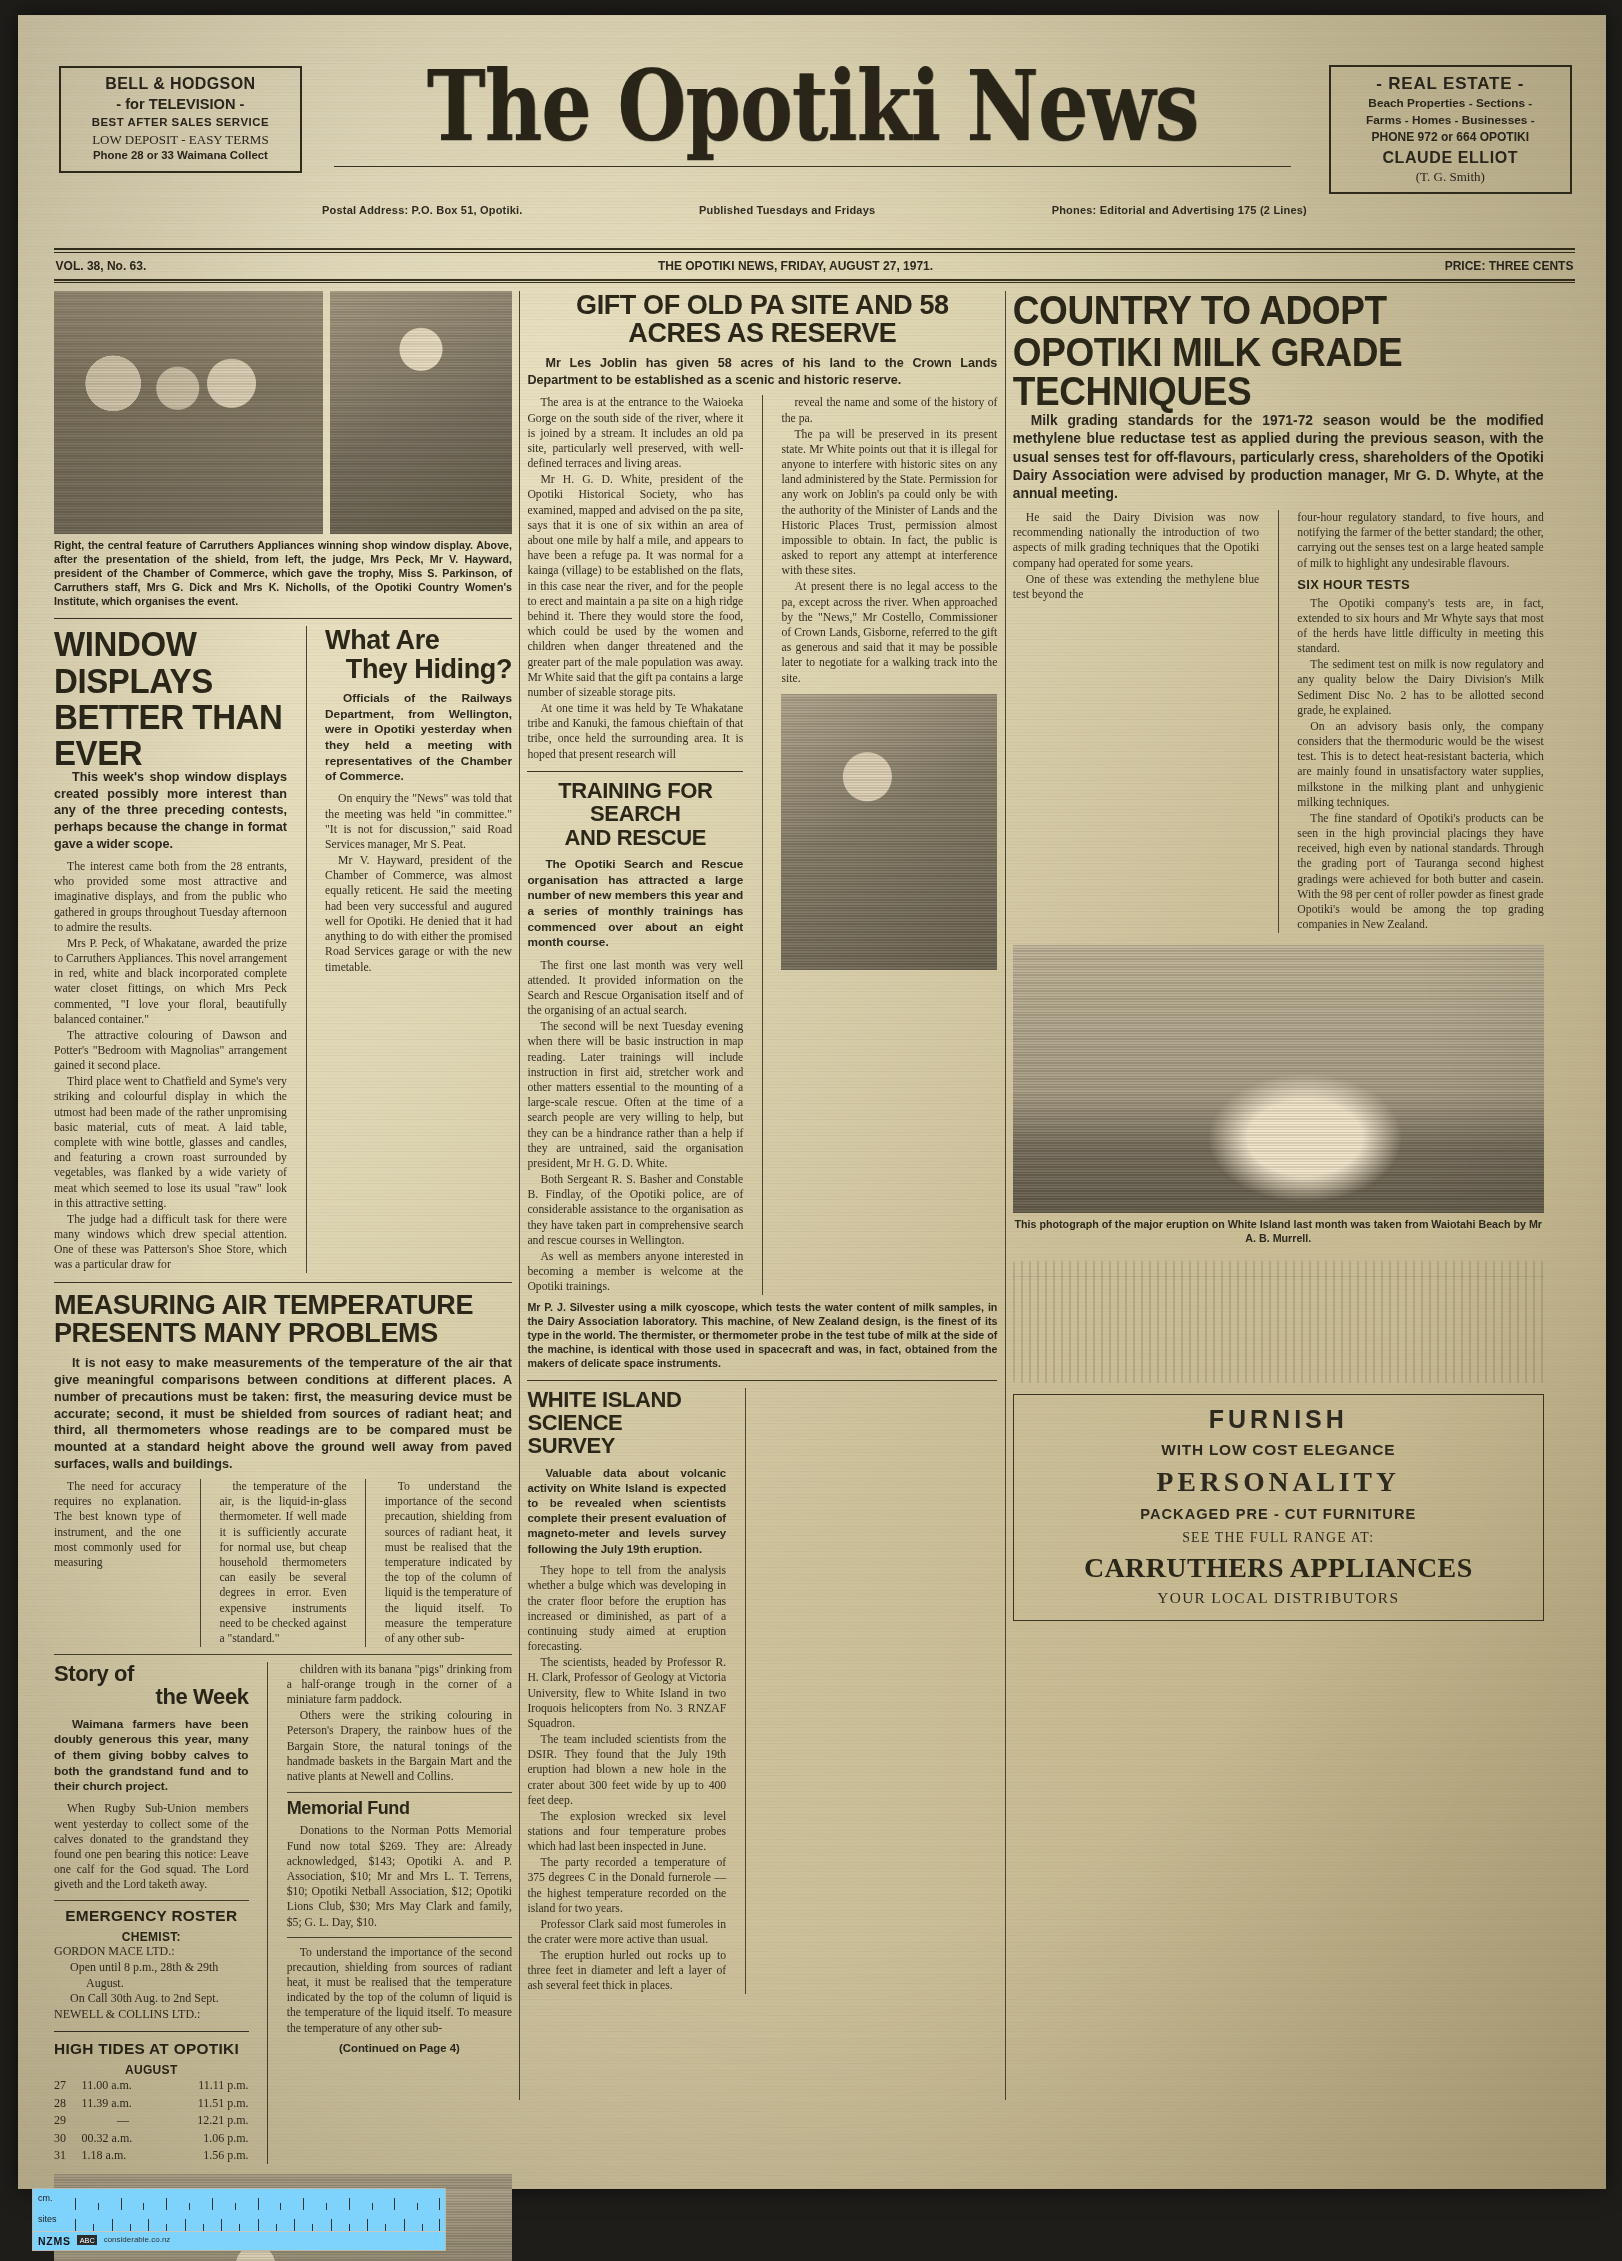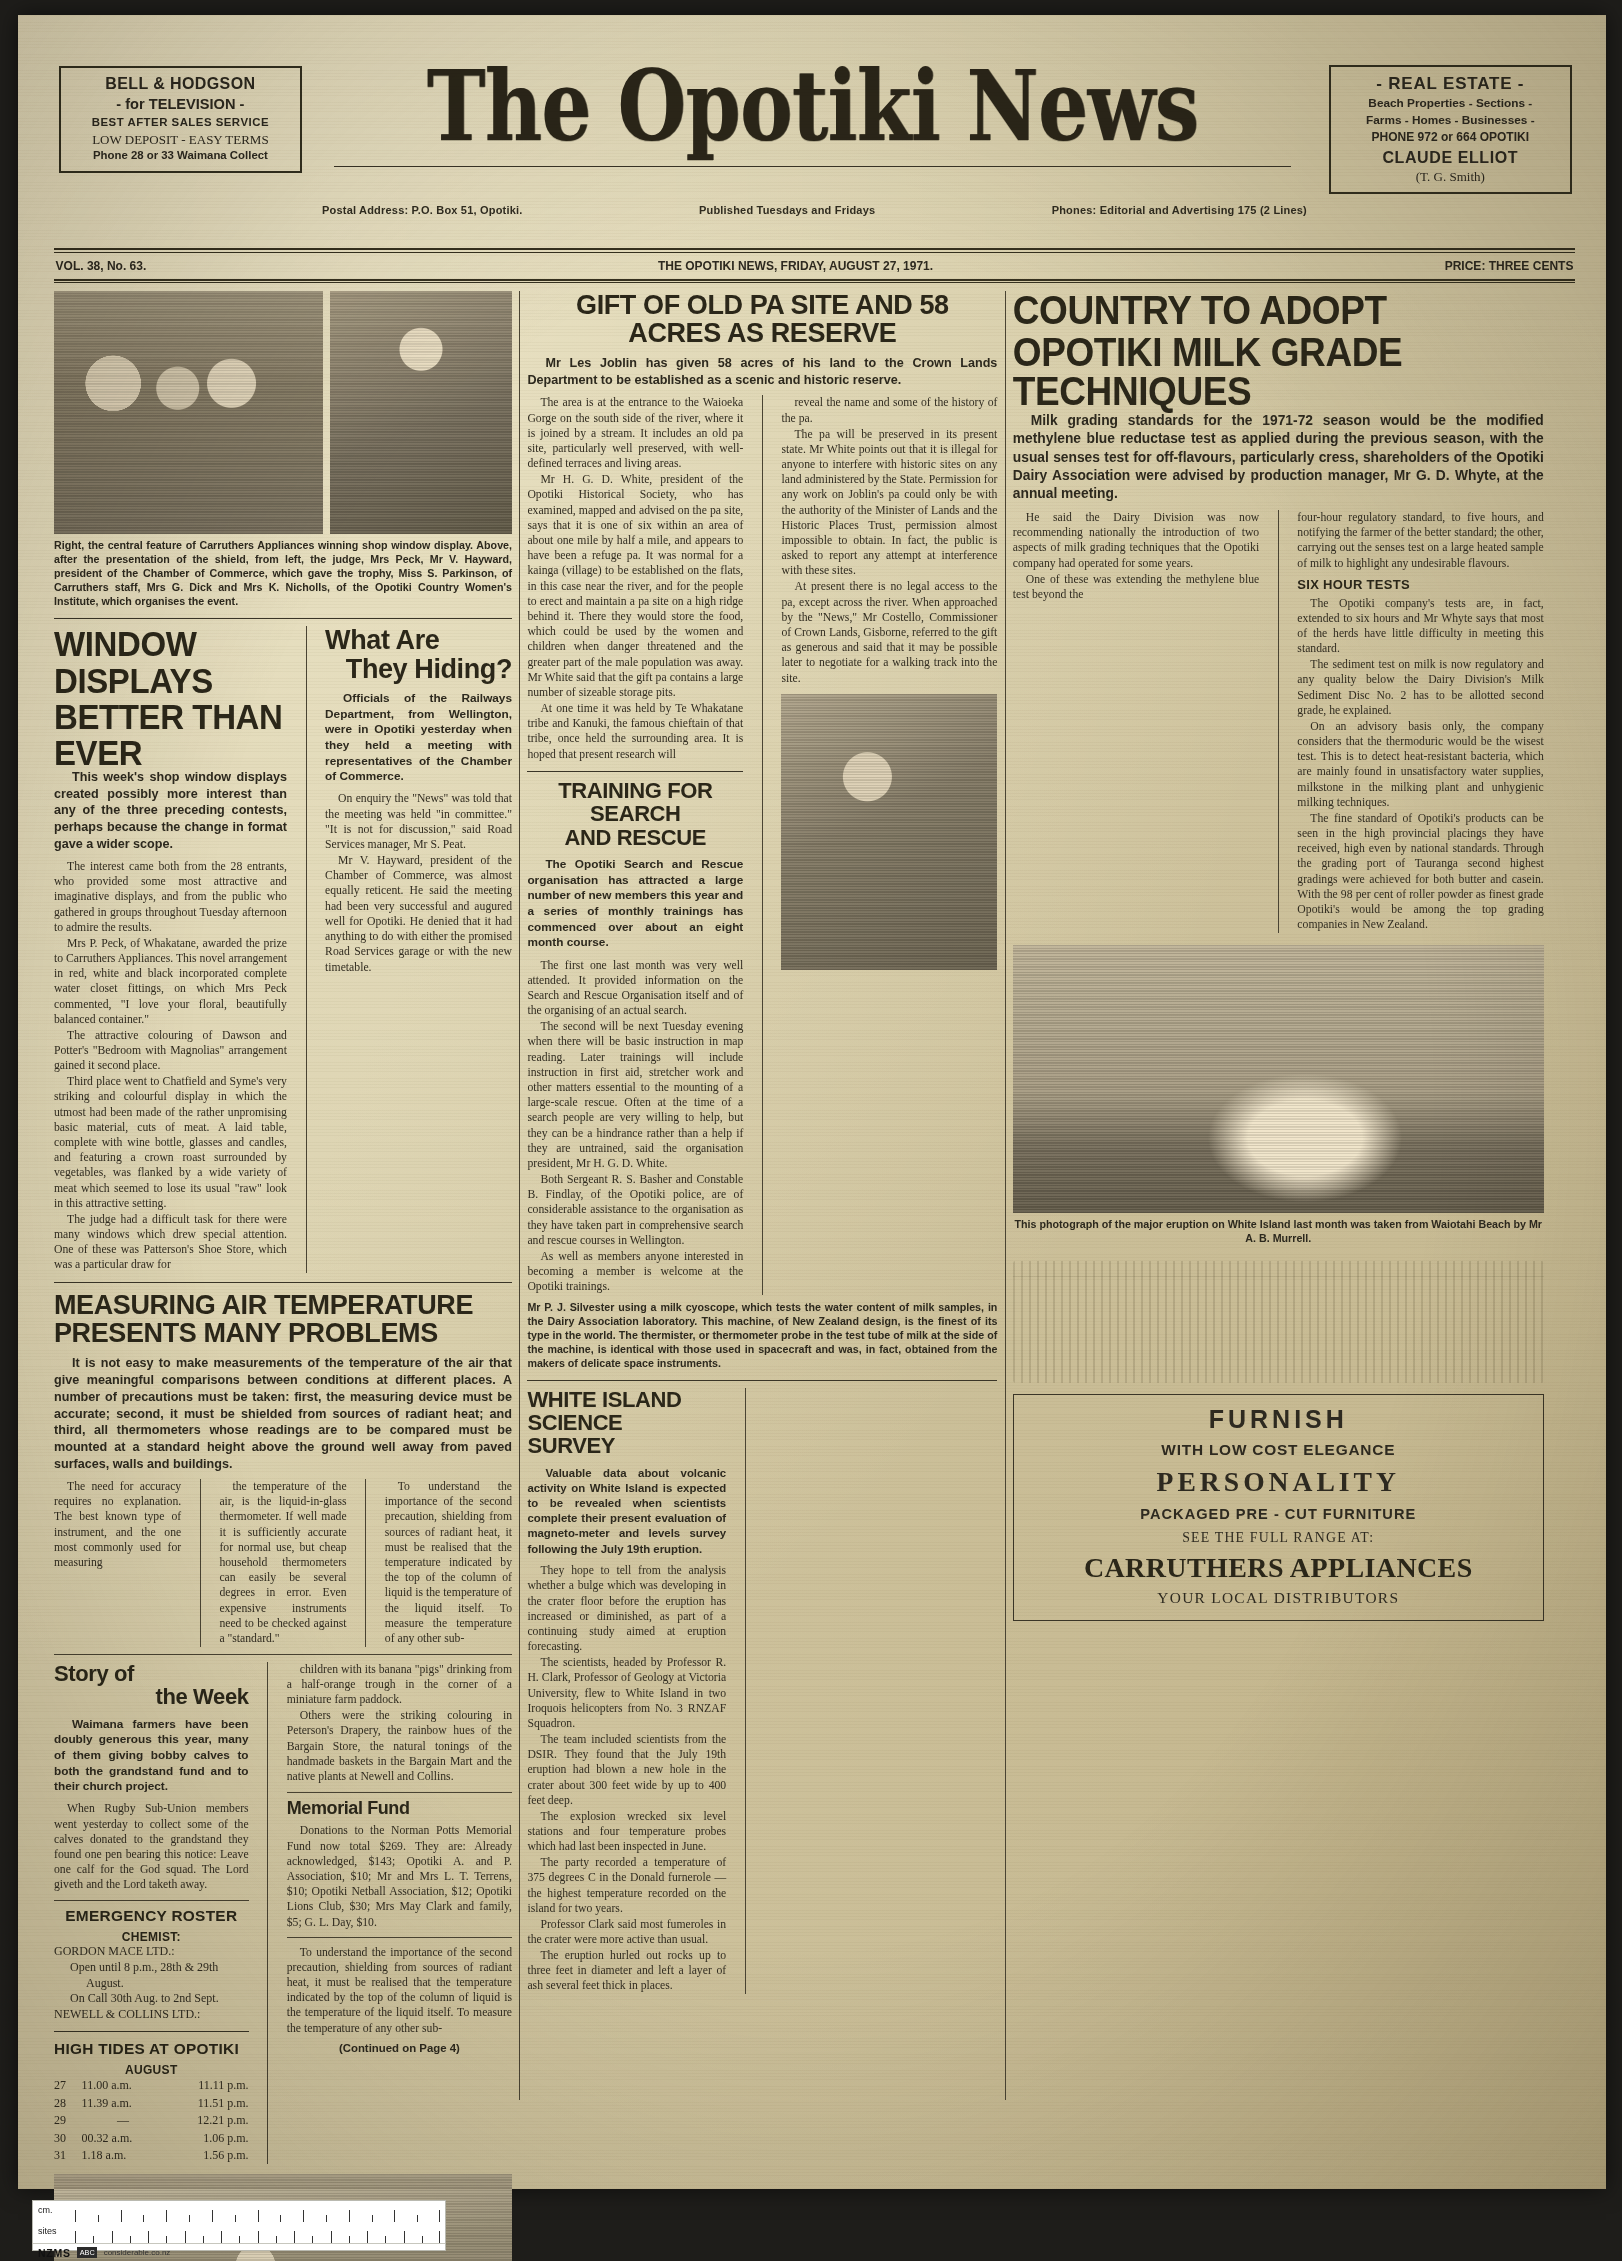--- a/index.html
+++ b/index.html
@@ -142,7 +142,7 @@
   .cont-note { font-family:"Liberation Sans", sans-serif; font-weight:bold; font-size:11.4px; text-align:center; color:#2d291e; margin-top:6.5px;}
 
   
-  #ruler { position:absolute; left:32px; bottom:9.7px; width:414px; height:51px; background:#ffffff; border:0.8px solid #b9b9b0; }
+  #ruler { position:absolute; left:32px; bottom:9.7px; width:414px; height:63px; background:#7dd3fc; border:0.8px solid #b9b9b0; }
   .ruler-row { position:relative; height:21px; }
   .ruler-lbl { position:absolute; left:4.9px; top:3.2px; font-family:"Liberation Sans", sans-serif; font-size:9px; color:#222; }
   .ticks { position:absolute; left:42px; right:4.9px; top:0; height:21px; }

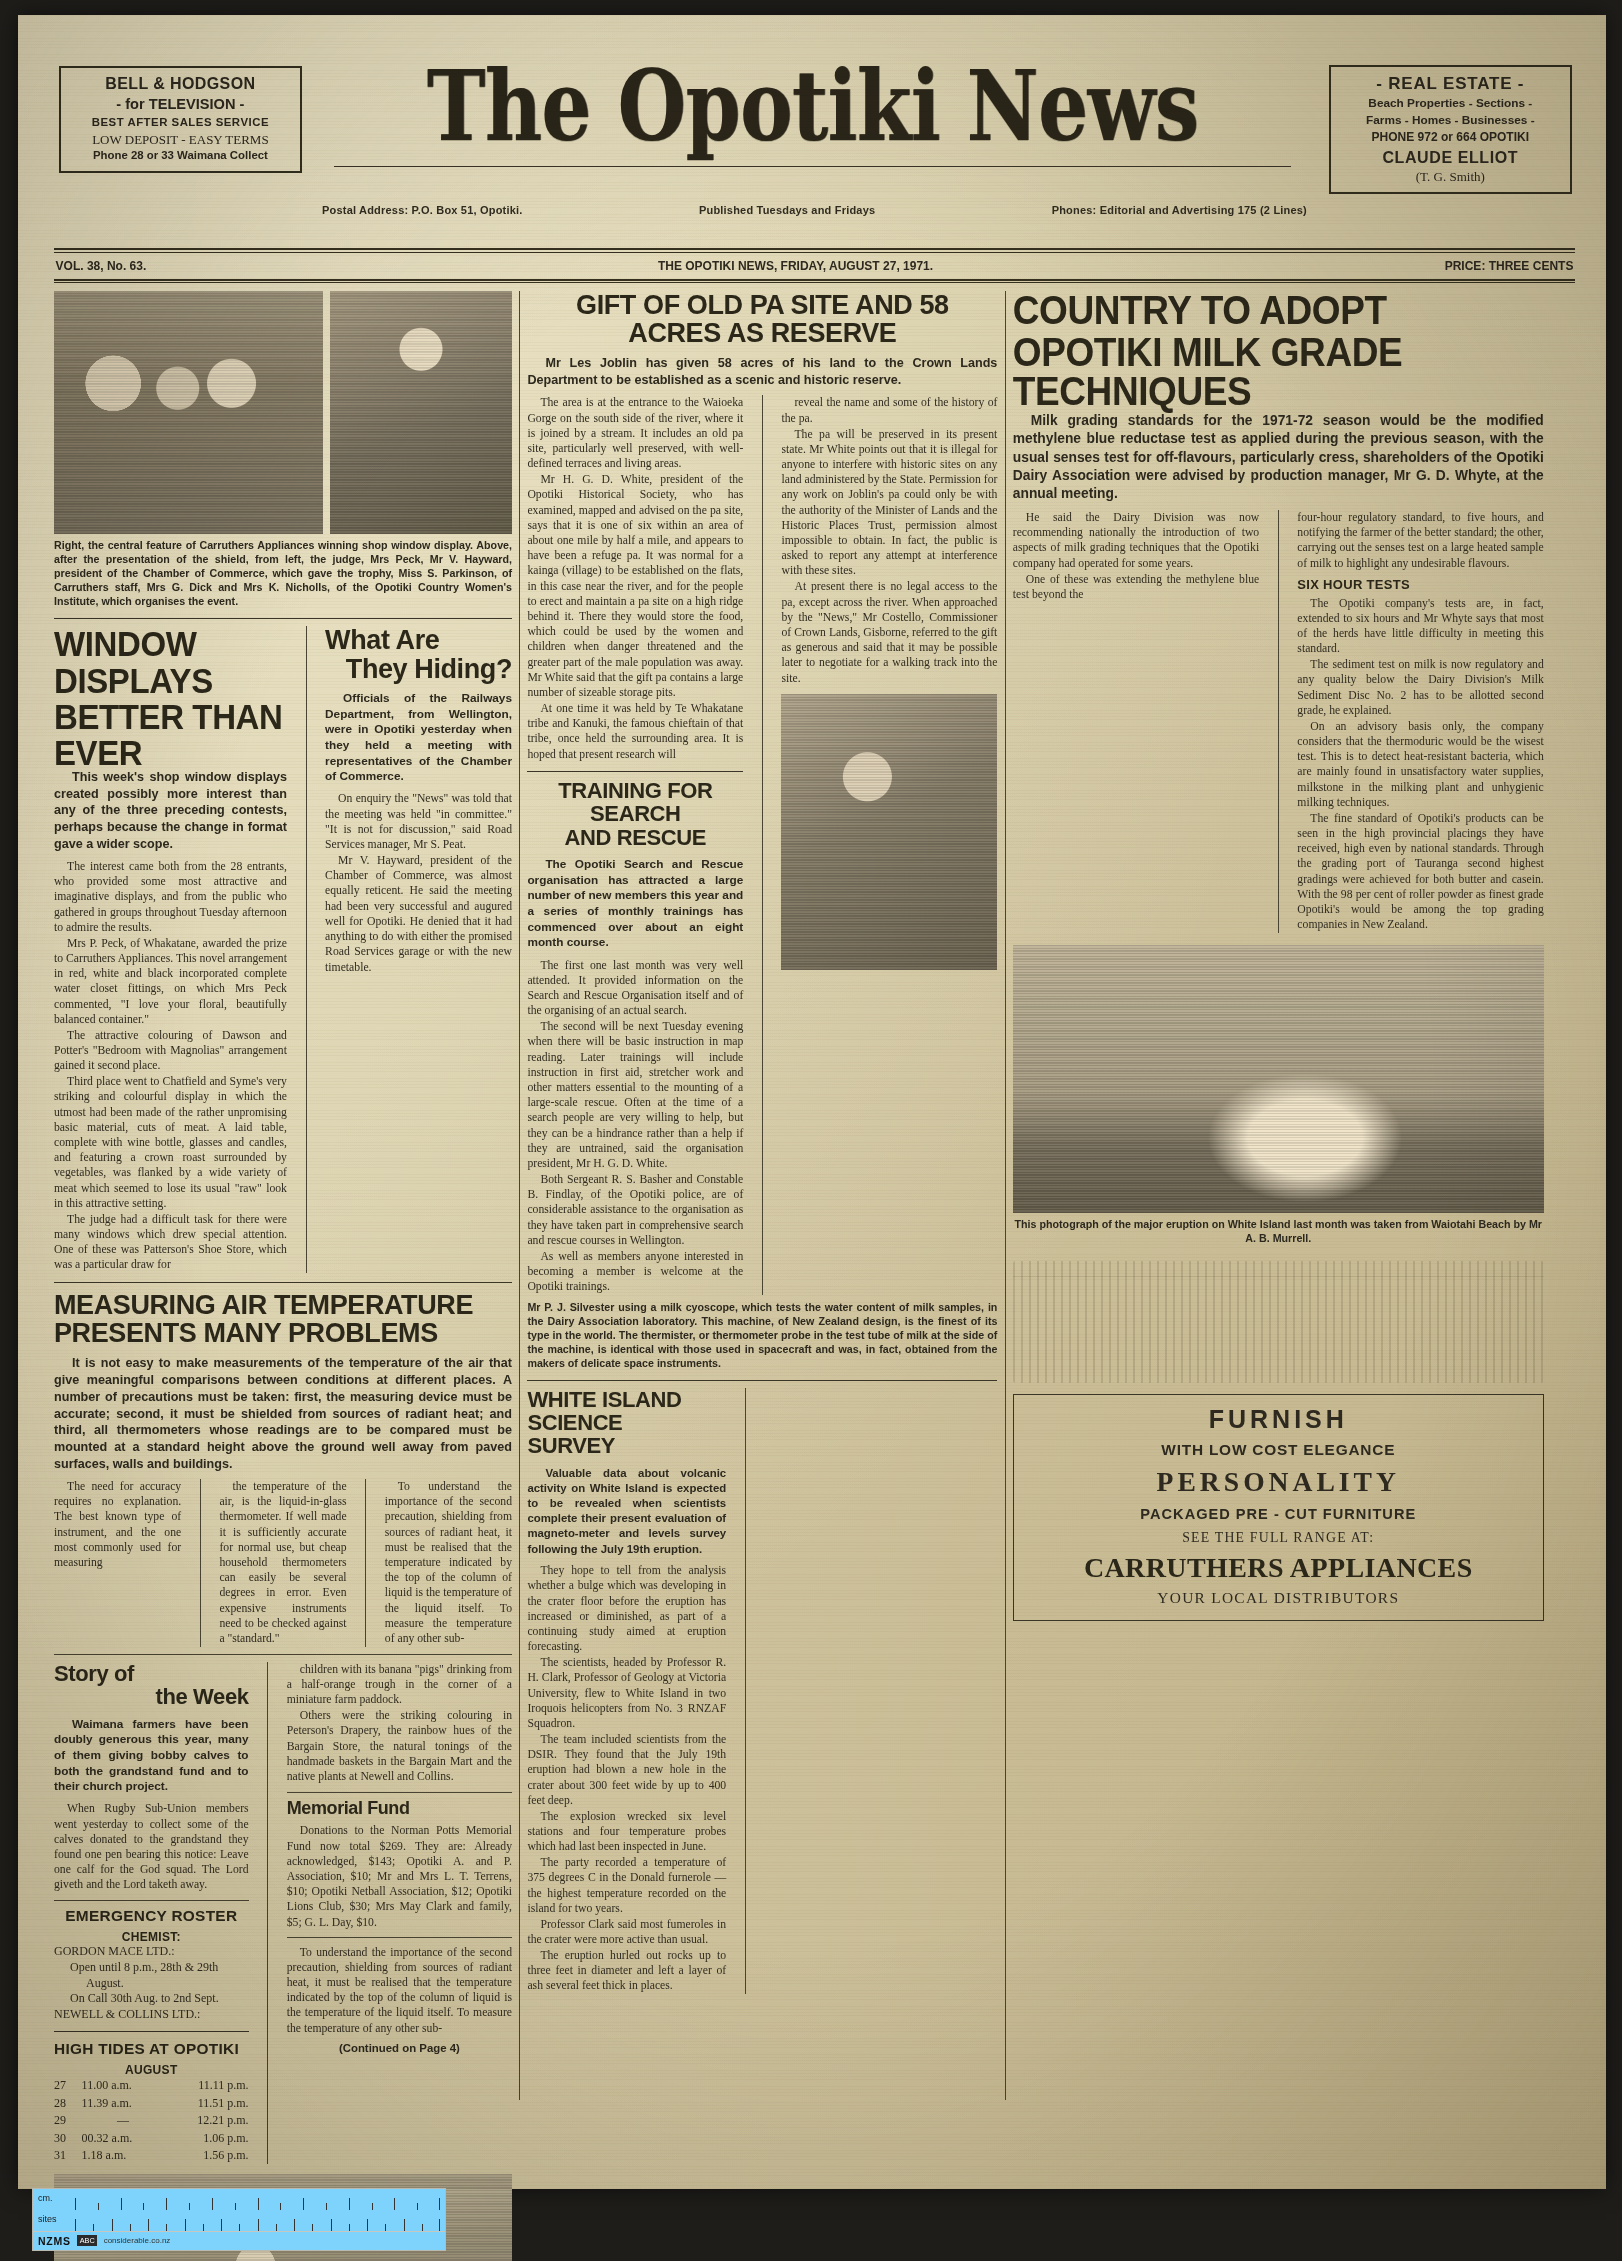--- a/index.html
+++ b/index.html
@@ -148,7 +148,7 @@
   .ticks { position:absolute; left:42px; right:4.9px; top:0; height:21px; }
   .tick { position:absolute; bottom:0; width:0.8px; background:#333; height:7.3px; }
   .tick.maj { height:12px; }
-  .ruler-foot { display:flex; align-items:center; gap:6.5px; padding:2.4px 4.9px; border-top:0.8px solid #c7c7be; }
+  .ruler-foot { display:flex; align-items:flex-start; gap:6.5px; padding:2.4px 4.9px; border-top:0.8px solid #c7c7be; }
   .nzms { font-family:"Liberation Sans", sans-serif; font-weight:bold; font-size:10.5px; color:#111; letter-spacing:0.8px; }
   .nzms-badge { font-family:"Liberation Sans", sans-serif; font-size:7.3px; background:#2b2b2b; color:#fff; padding:0.8px 2.4px; }
   .micro { font-family:"Liberation Sans", sans-serif; font-size:8px; color:#333; }

